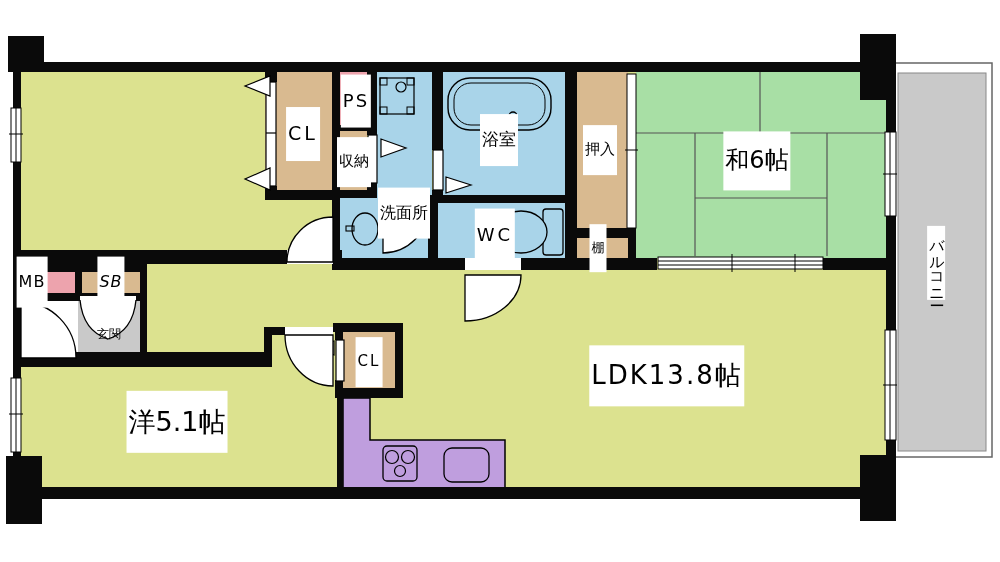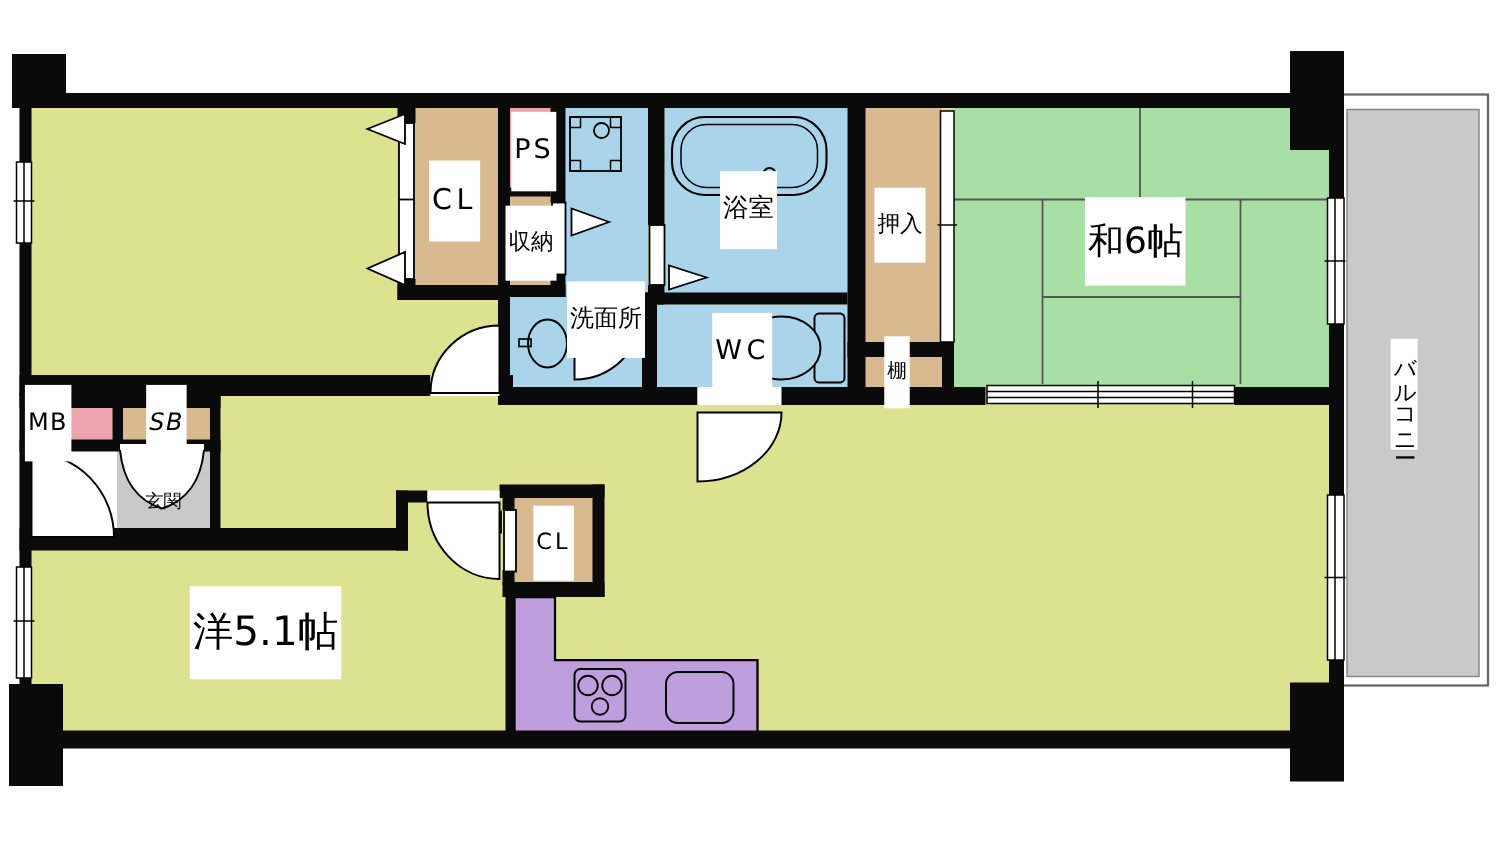--- a/index.html
+++ b/index.html
@@ -199,6 +199,7 @@
   <div class="lbl" style="left:109px;top:334px;font-size:12px;background:transparent;">玄関</div>
   <div class="lbl" style="left:369px;top:362px;font-size:15px;letter-spacing:2px;">CL</div>
   <div class="lbl" style="left:177px;top:422px;font-size:27px;">洋5.1帖</div>
+  <div class="lbl" style="left:667px;top:376px;font-size:26px;letter-spacing:2px;">LDK13.8帖</div>
   <div class="lbl v" style="left:936px;top:263px;font-size:15px;transform:translate(-50%,-50%);">バルコニー</div>
 </div>
 

